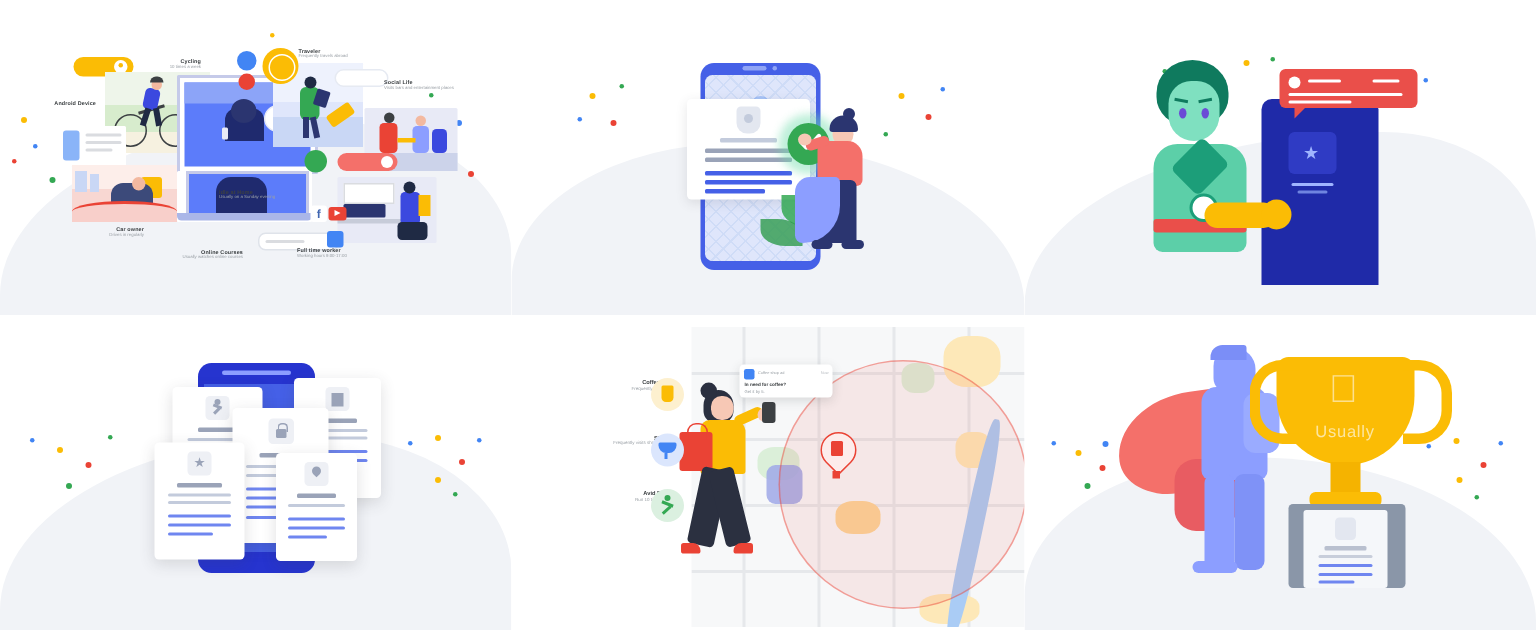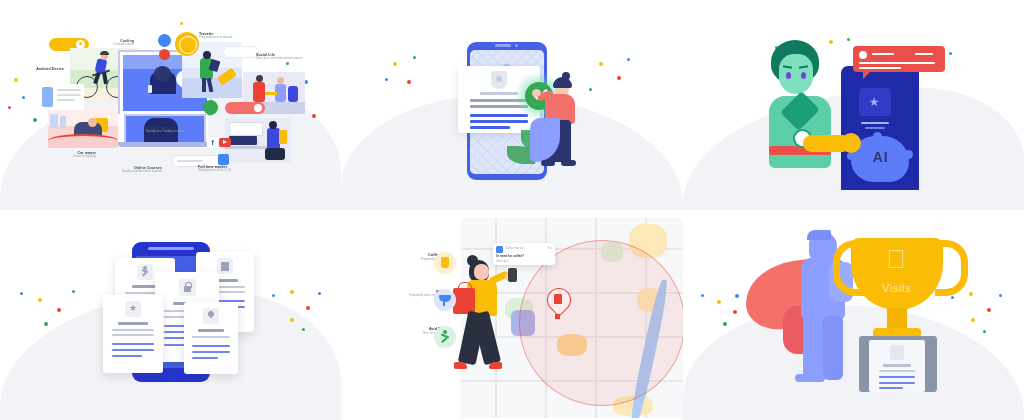--- a/index.html
+++ b/index.html
@@ -262,12 +262,6 @@
       </div>
       <div class="bar" style="left:20px;top:56px;width:28px;height:2px;background:#9fb4ff;"></div>
       <div class="bar" style="left:24px;top:61px;width:20px;height:2px;background:#6f84e0;"></div>
-      <div style="position:absolute;left:10px;top:70px;width:58px;height:46px;background:#5c7cfa;border-radius:24px 26px 20px 22px;">
-        <div style="position:absolute;left:8px;top:12px;width:44px;height:18px;display:flex;align-items:center;justify-content:center;color:#2b3570;font-size:14px;font-weight:bold;letter-spacing:1px;">AI</div>
-        <div style="position:absolute;left:-4px;top:16px;width:8px;height:8px;border-radius:50%;background:#5c7cfa;"></div>
-        <div style="position:absolute;right:-4px;top:14px;width:9px;height:9px;border-radius:50%;background:#5c7cfa;"></div>
-        <div style="position:absolute;left:22px;top:-4px;width:9px;height:9px;border-radius:50%;background:#5c7cfa;"></div>
-      </div>
     </div>
 
     <div class="bubble" style="left:170px;top:46px;width:92px;height:26px;">

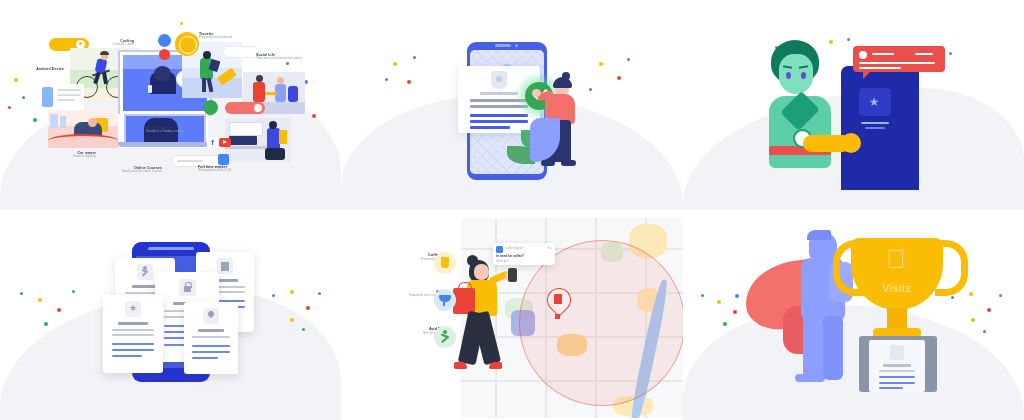--- a/index.html
+++ b/index.html
@@ -475,7 +475,7 @@
 
     <div style="position:absolute;left:168px;top:28px;width:92px;height:72px;background:#fbbc05;border-radius:8px 8px 46px 46px;">
       <div style="position:absolute;left:28px;top:8px;width:34px;height:30px;color:#fff;opacity:.55;font-size:26px;line-height:26px;text-align:center;"></div>
-      <div style="position:absolute;left:0;top:44px;width:92px;text-align:center;font-size:11px;color:#fff;opacity:.62;letter-spacing:.5px;">Visits</div>
+      <div style="position:absolute;left:0;top:44px;width:92px;text-align:center;font-size:11px;color:#fff;opacity:.62;letter-spacing:.5px;">Usually</div>
     </div>
     <div style="position:absolute;left:150px;top:30px;width:26px;height:42px;border:7px solid #fbbc05;border-right:none;border-radius:22px 0 0 22px;"></div>
     <div style="position:absolute;left:252px;top:30px;width:26px;height:42px;border:7px solid #fbbc05;border-left:none;border-radius:0 22px 22px 0;"></div>

